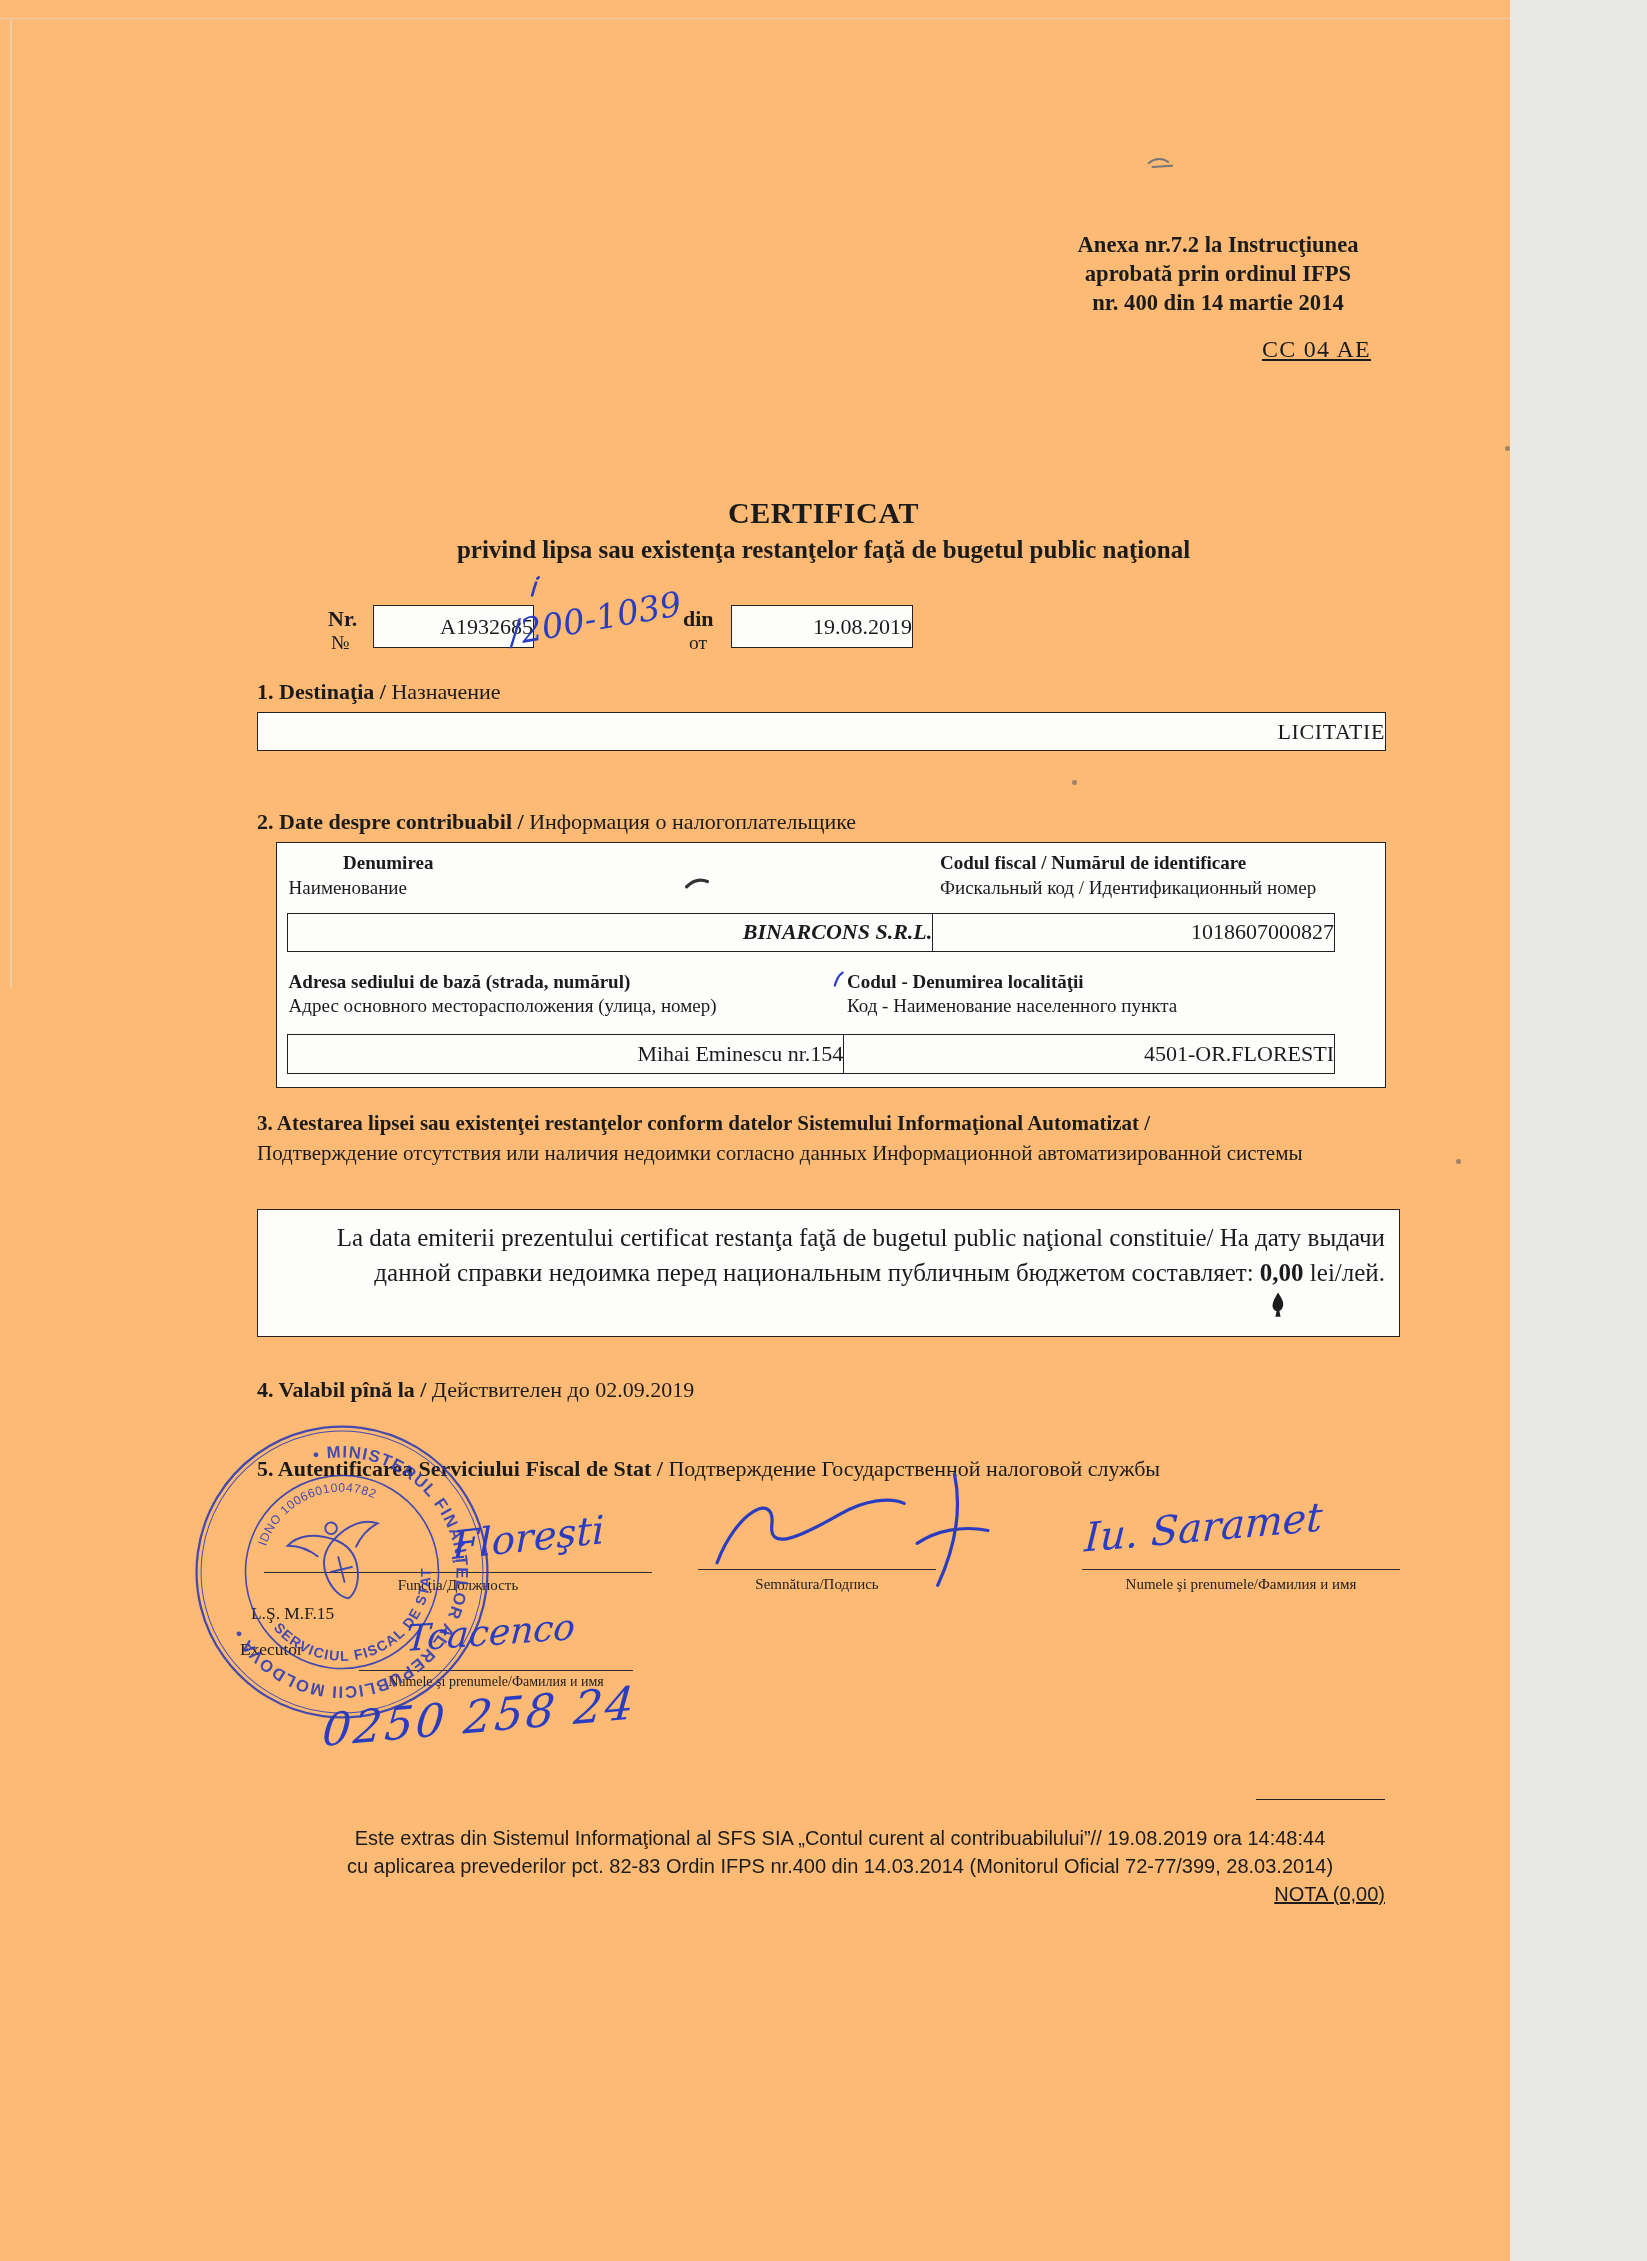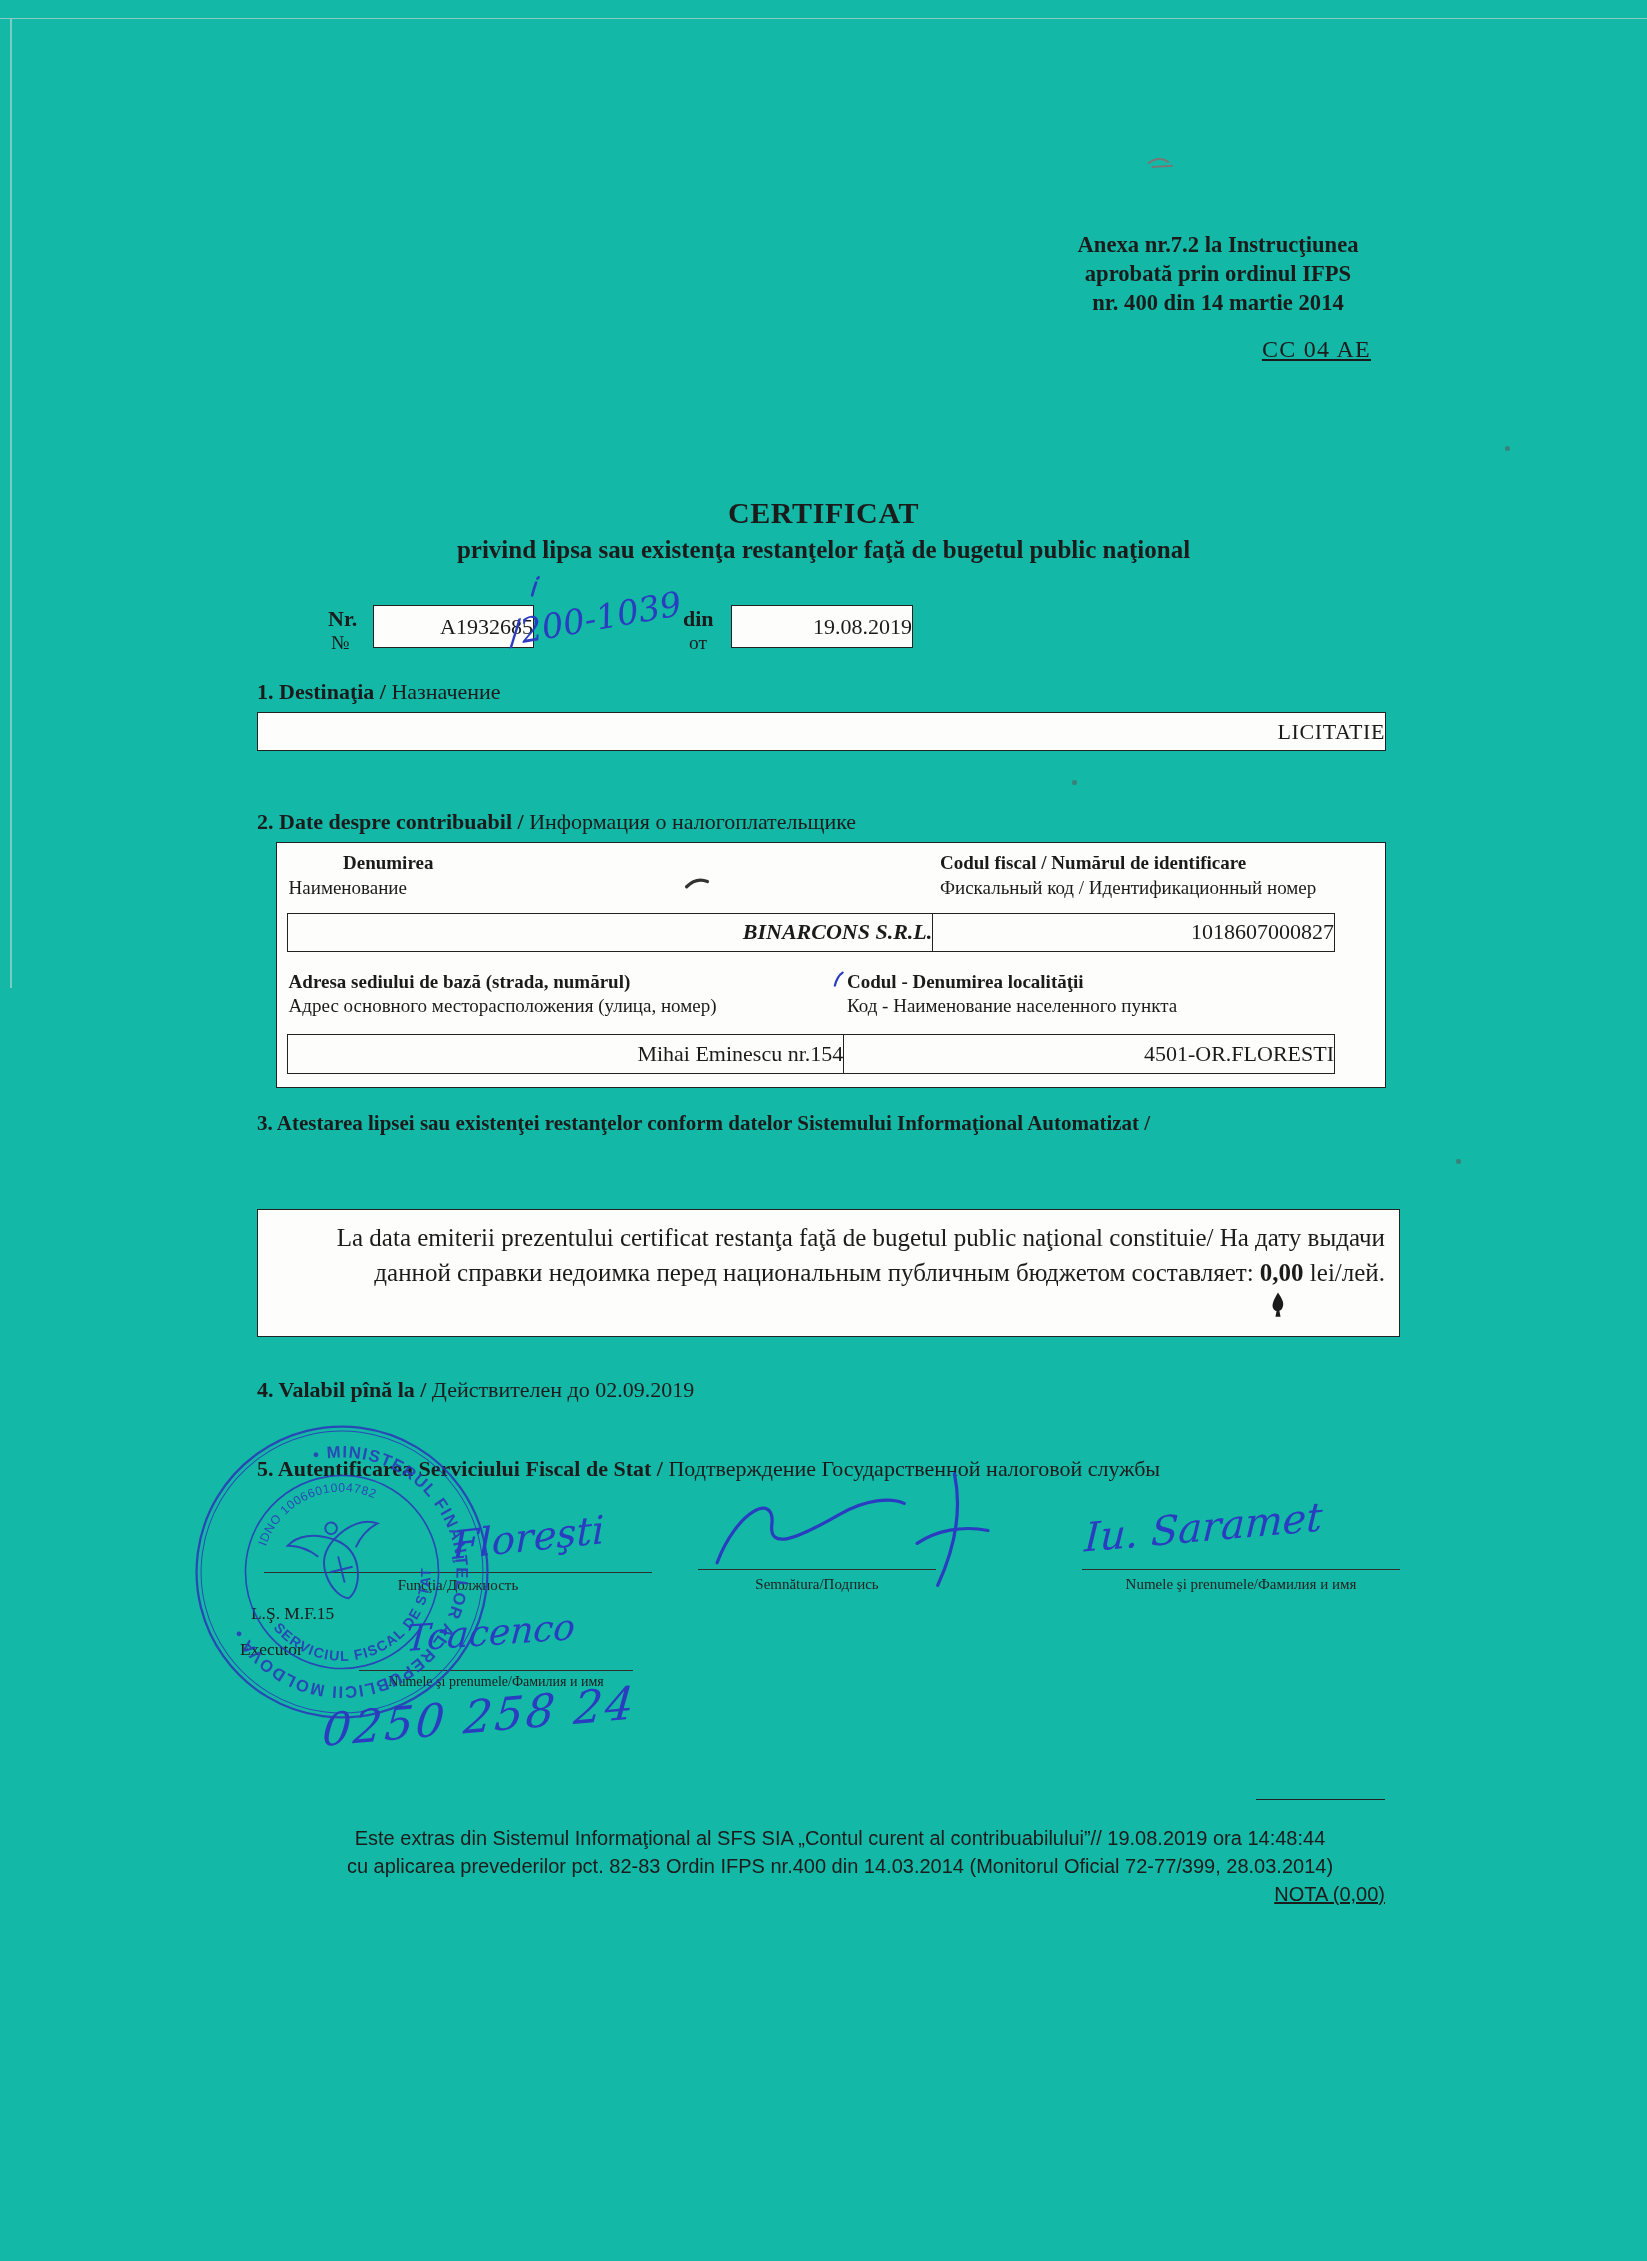--- a/index.html
+++ b/index.html
@@ -5,8 +5,8 @@
   html,body{margin:0;padding:0;background:#e8e8e6;}
   .page{
     position:relative;
-    width:1647px;height:2261px;
-    background:#14b8a6;
+    width:1510px;height:2261px;
+    background:#fdba74;
     font-family:"Liberation Serif","DejaVu Serif",serif;
     color:#1b1b1b;
     overflow:hidden;

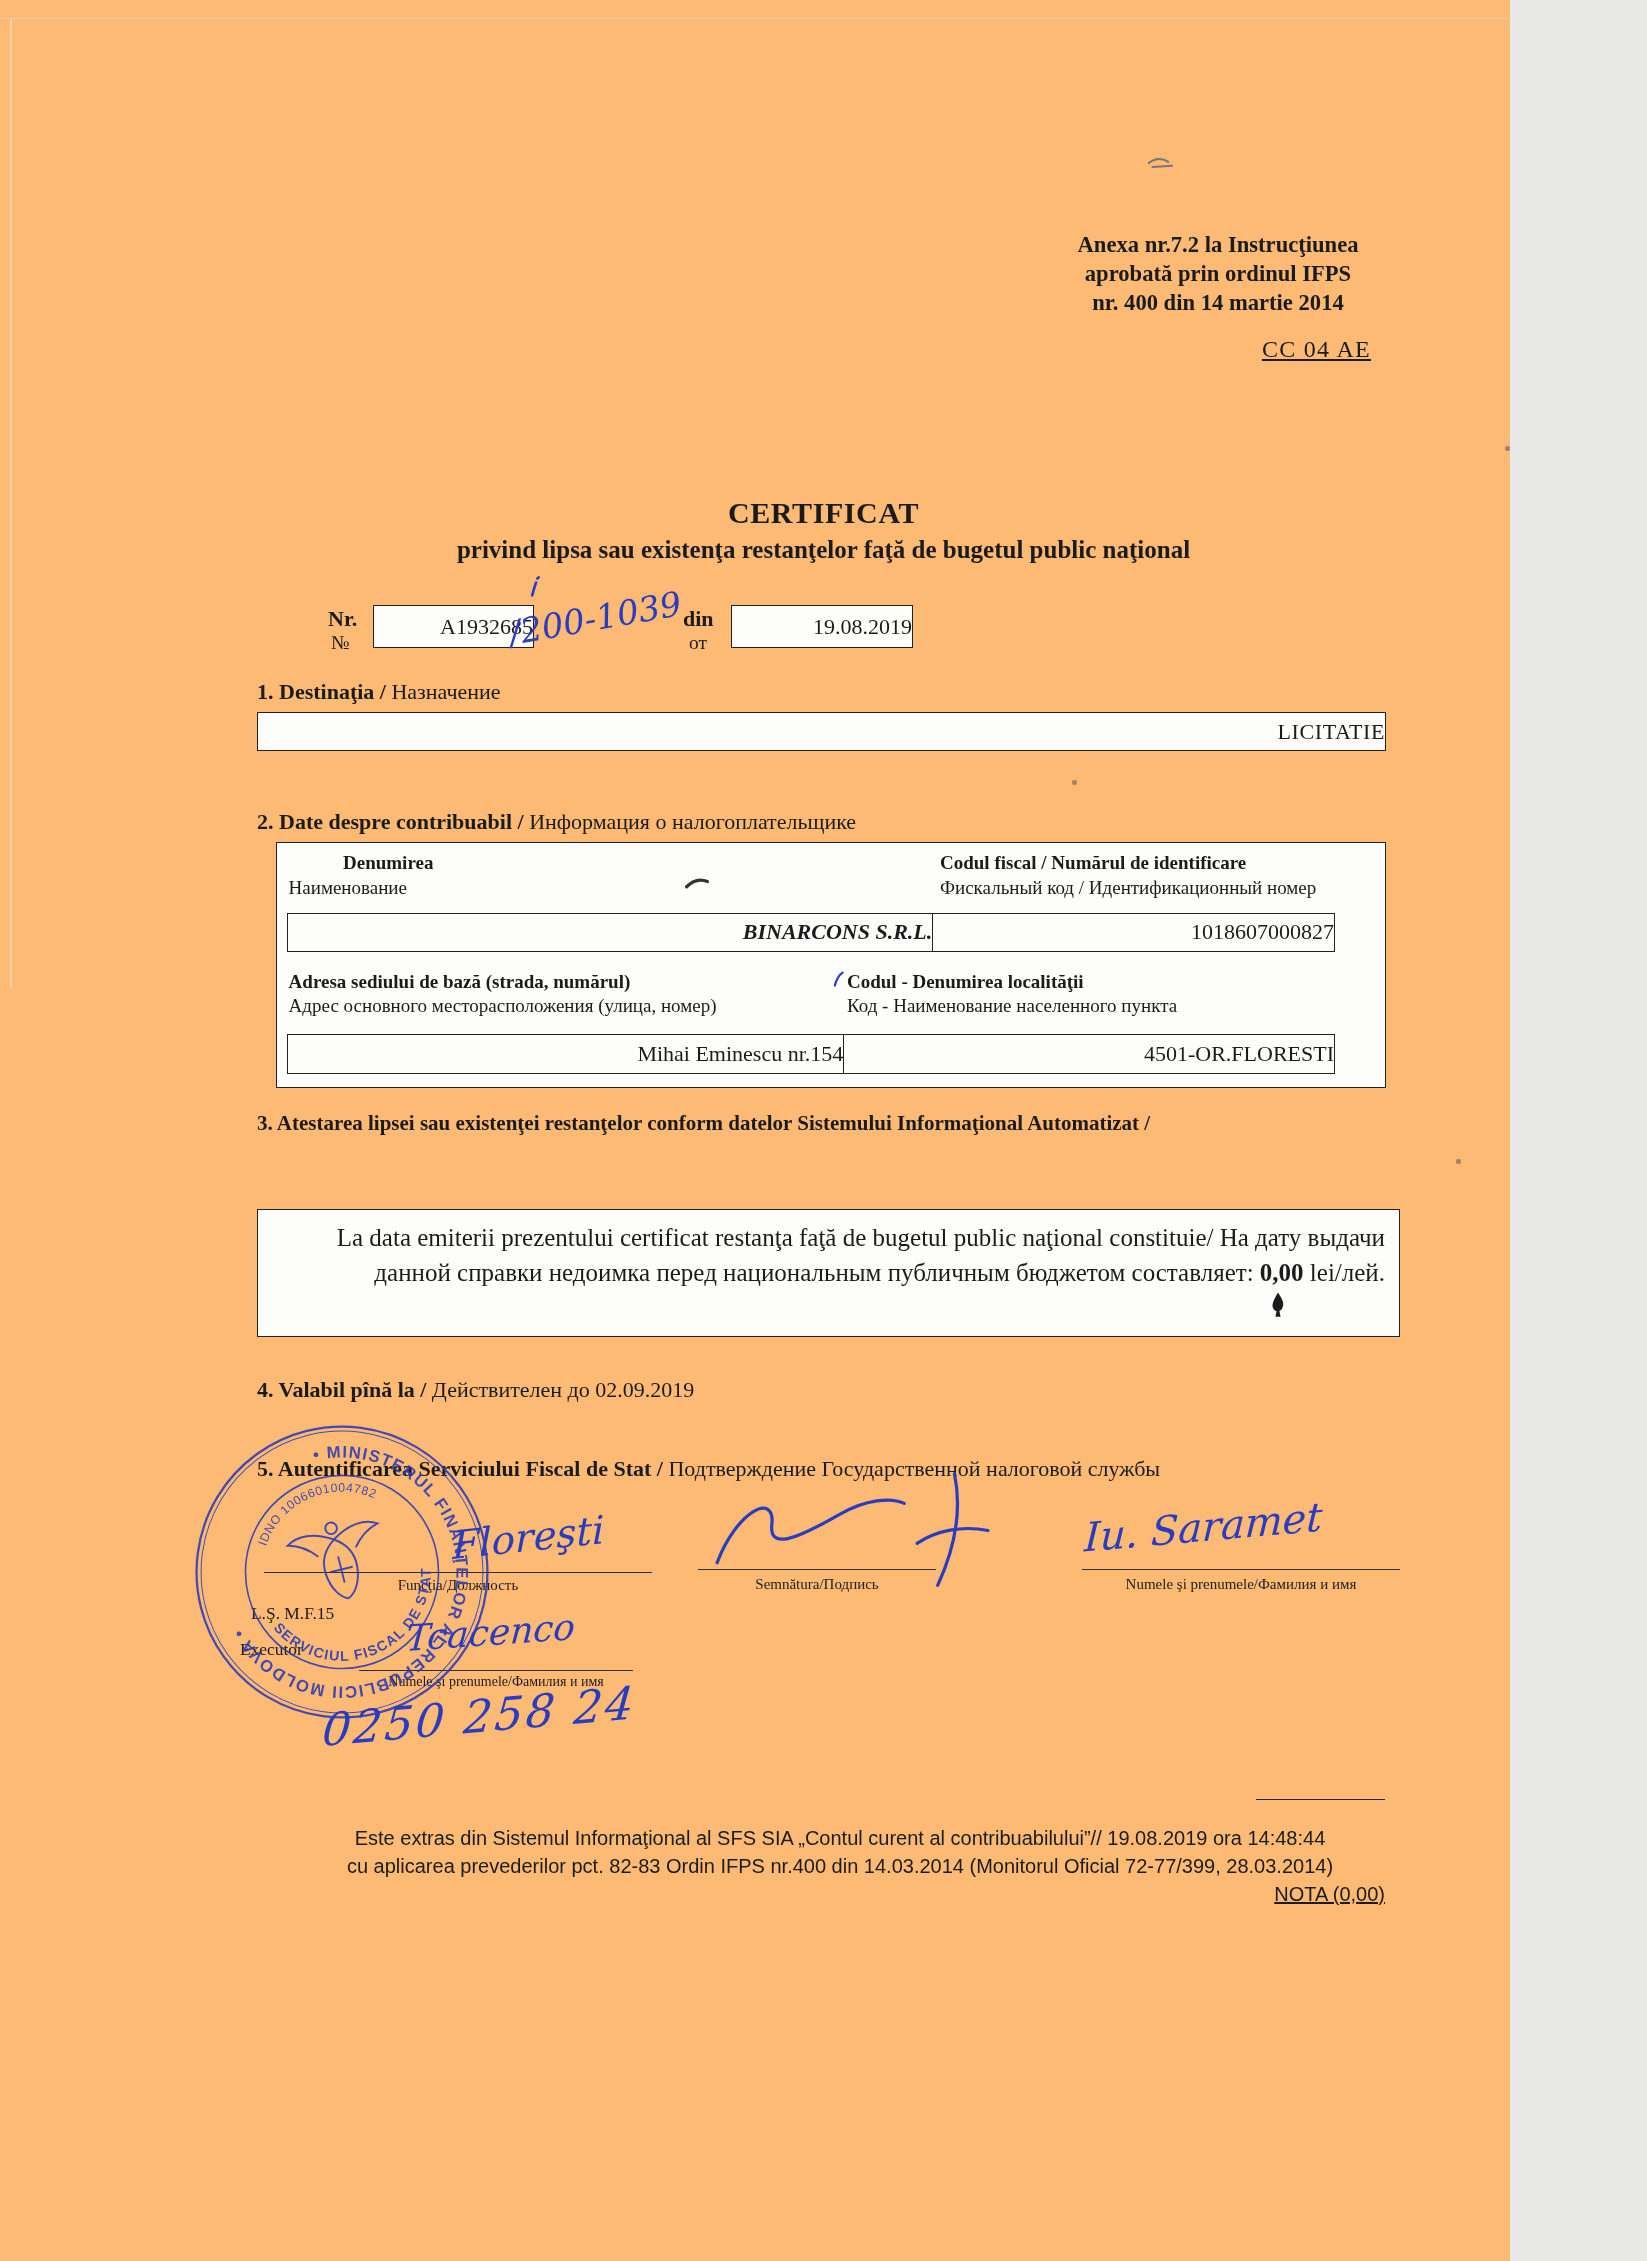--- a/index.html
+++ b/index.html
@@ -102,6 +102,7 @@
 
   <div class="abs" style="left:257px;top:1108px;width:1098px;font-size:21px;line-height:30px;">
     <div class="b">3. Atestarea lipsei sau existenţei restanţelor conform datelor Sistemului Informaţional Automatizat /</div>
+    <div>Подтверждение отсутствия или наличия недоимки согласно данных Информационной автоматизированной системы</div>
   </div>
 
   <div class="abs box" style="left:257px;top:1209px;width:1143px;height:128px;border-width:1.9px;box-sizing:border-box;padding:10.3px 14px;font-size:25px;line-height:35px;">

